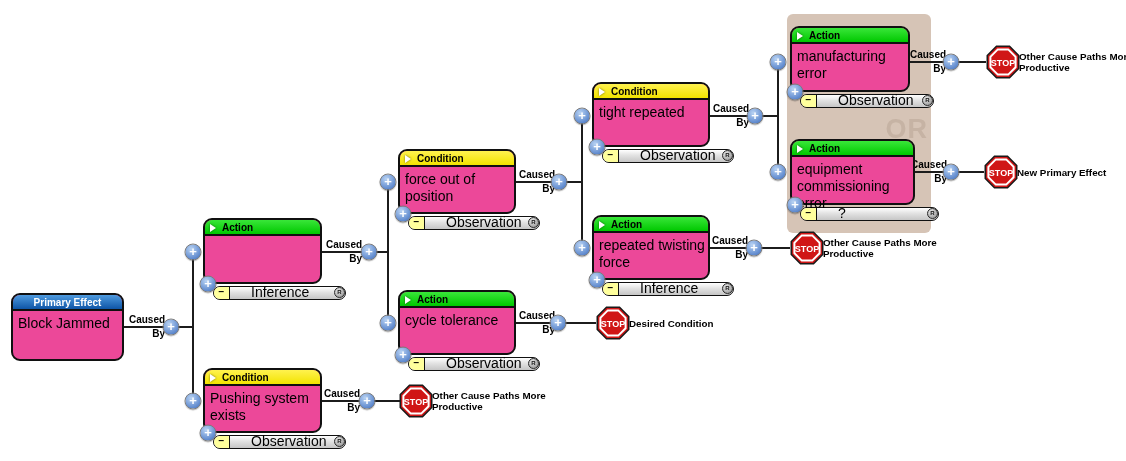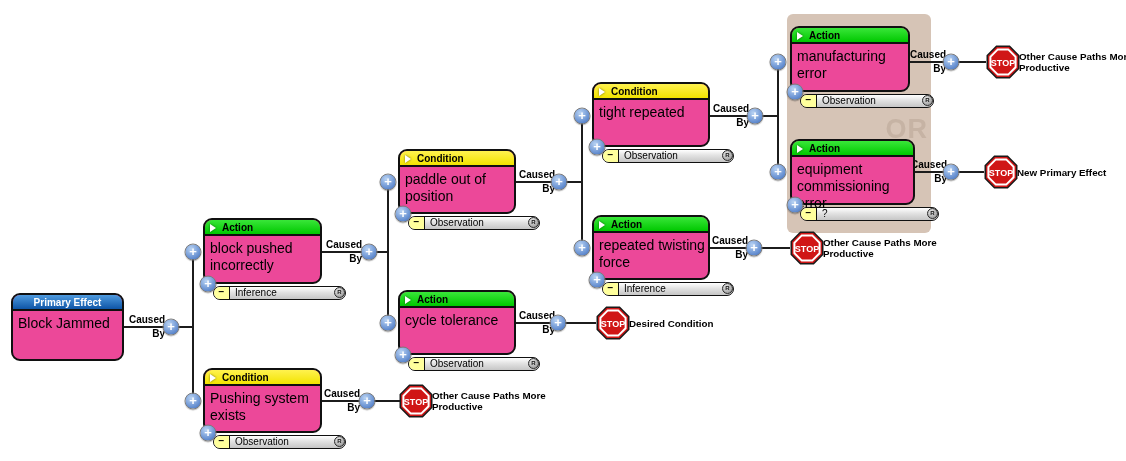--- a/index.html
+++ b/index.html
@@ -34,7 +34,7 @@
   .evidence-tab { width:16px; background:#ffff9c; border-right:1.5px solid #101010;
                   border-radius:6px 0 0 6px; text-align:center; font-size:10px; font-weight:bold;
                   line-height:10px; color:#000; }
-  .evidence-label { font-size:10px; line-height:11px; padding-left:5px; color:#000; white-space:nowrap; }
+  .evidence-label { font-size:14px; line-height:11px; padding-left:21px; color:#000; white-space:nowrap; }
   .ref-badge { position:absolute; right:0; top:0; width:11px; height:11px; border-radius:50%;
                background:radial-gradient(circle at 35% 30%,#e6e6e6,#8d8d8d); border:1px solid #2a2a2a;
                font-size:6px; font-weight:bold; text-align:center; line-height:9px; color:#111; }

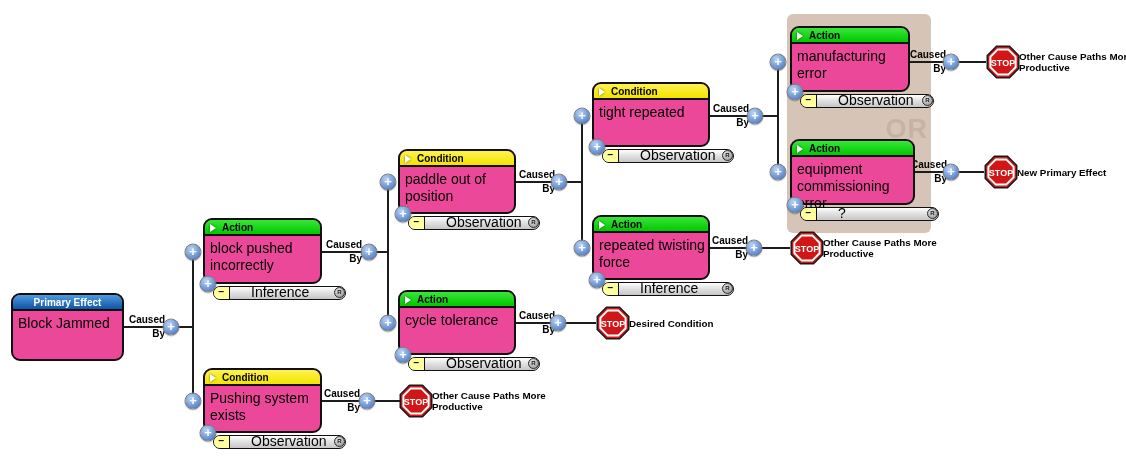--- a/index.html
+++ b/index.html
@@ -142,7 +142,7 @@
     </div>
     <div class="cause-box" style="left: 398px; top: 149px; width: 118px; height: 65px;">
       <div class="box-header condition"><div class="header-arrow"></div><div class="header-text" style="display: inline;">Condition</div></div>
-      <div class="box-body">paddle out of position</div>
+      <div class="box-body">force out of position</div>
     </div>
     <div class="plus-btn" style="left: 403px; top: 214px;">+</div>
     <div class="evidence-pill" style="left: 408px; top: 357px; width: 132px;">

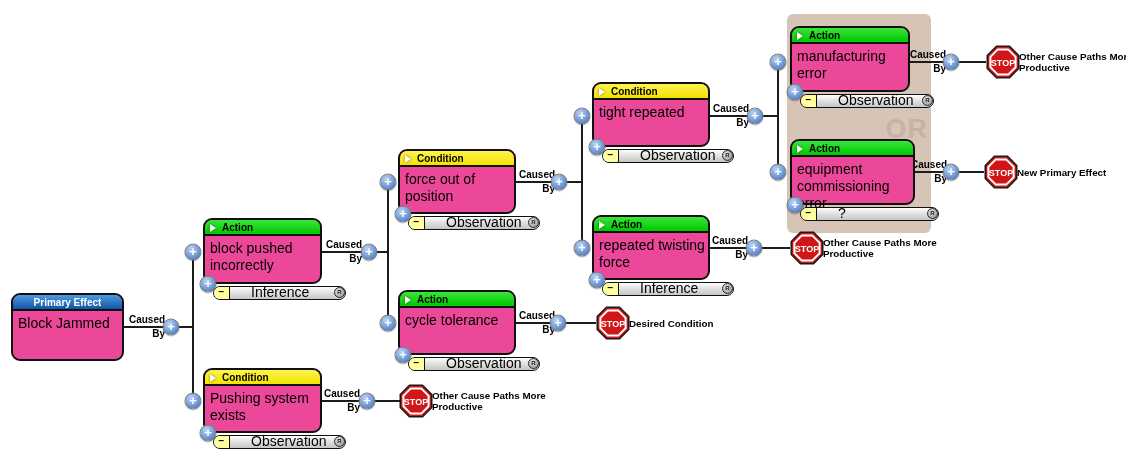--- a/index.html
+++ b/index.html
@@ -122,7 +122,6 @@
     </div>
     <div class="cause-box" style="left: 203px; top: 218px; width: 119px; height: 66px;">
       <div class="box-header action"><div class="header-arrow"></div><div class="header-text" style="display: inline;">Action</div></div>
-      <div class="box-body">block pushed incorrectly</div>
     </div>
     <div class="plus-btn" style="left: 208px; top: 284px;">+</div>
     <div class="evidence-pill" style="left: 213px; top: 435px; width: 133px;">

